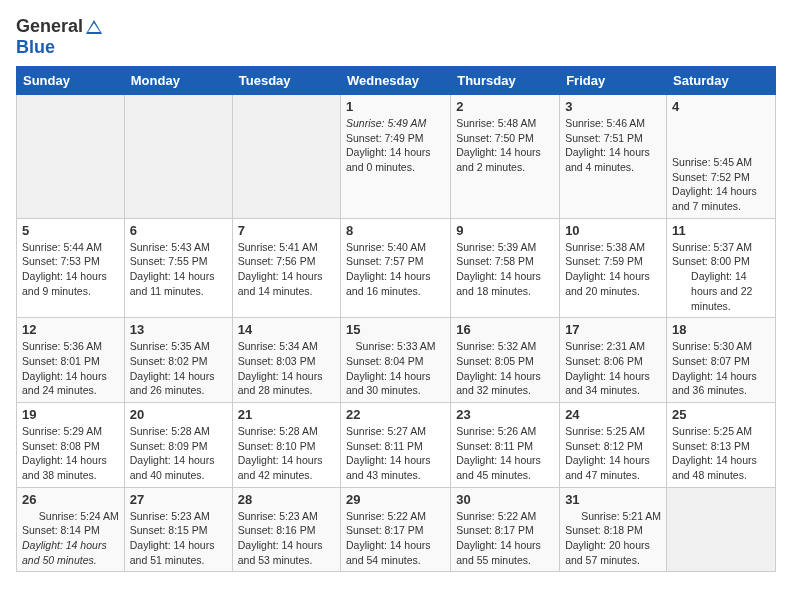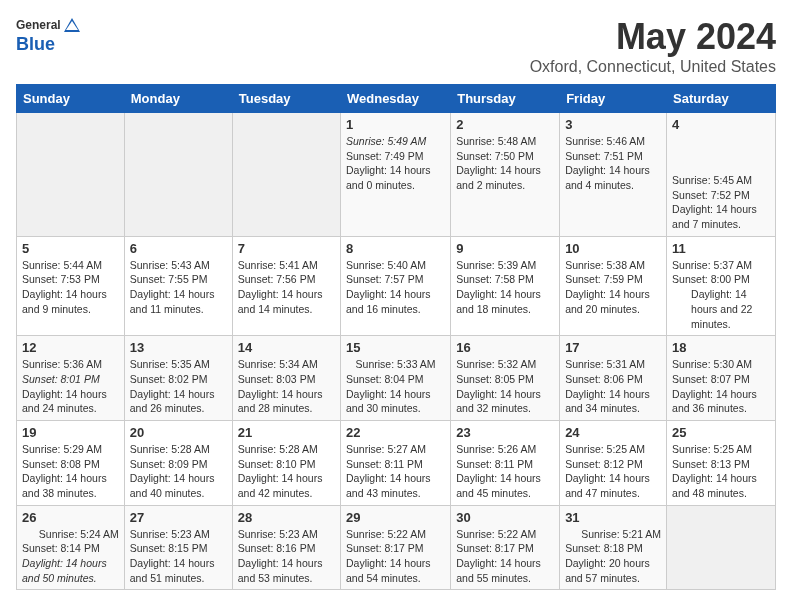--- a/index.html
+++ b/index.html
@@ -22,7 +22,7 @@
       align-items: flex-start;
     }
     .logo-text-general {
-      font-size: 12px;
+      font-size: 18px;
       font-weight: bold;
       color: #333;
     }

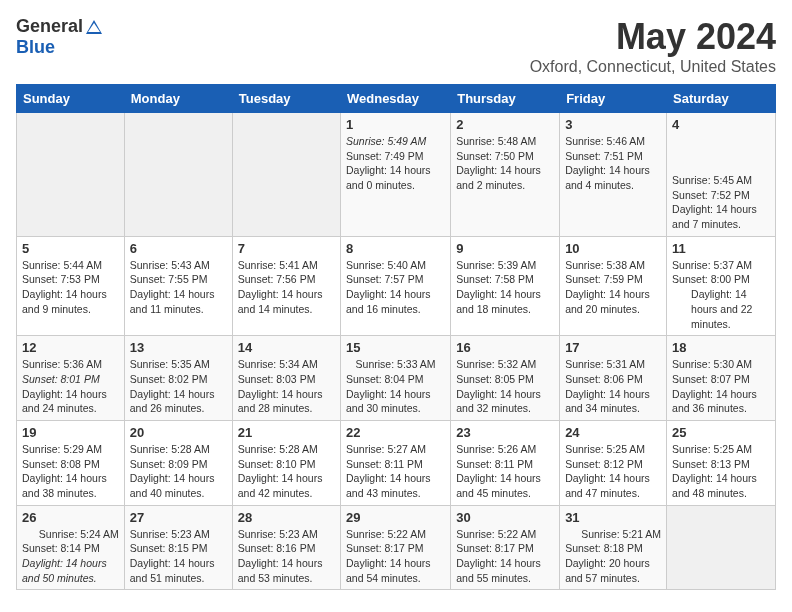--- a/index.html
+++ b/index.html
@@ -110,10 +110,6 @@
     </div>
     <span class="logo-text-blue">Blue</span>
   </div>
-  <div class="title-area">
-    <div class="month-title">May 2024</div>
-    <div class="location-title">Oxford, Connecticut, United States</div>
-  </div>
 </div>
 
 <table>

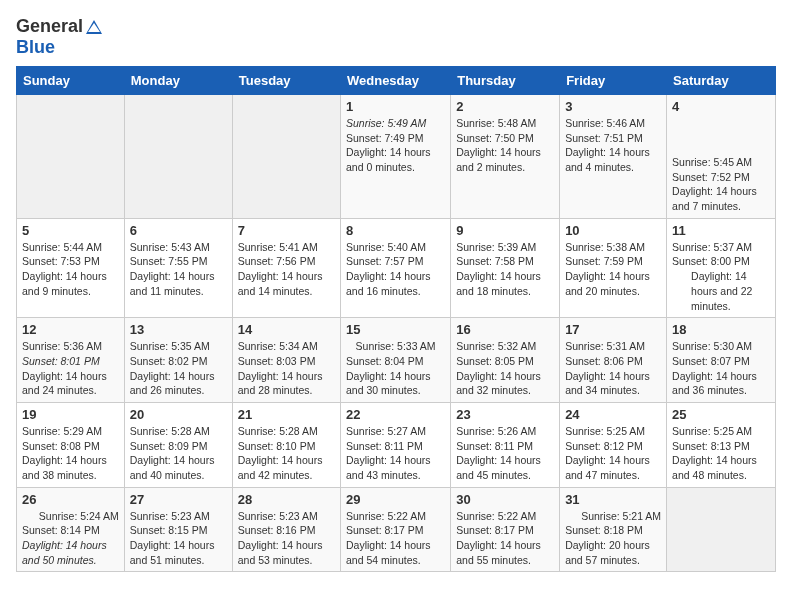--- a/index.html
+++ b/index.html
@@ -231,7 +231,7 @@
         </td>
         <td>
           <span class="day-num">17</span>
-          <span class="cell-text" style="display: block;">Sunrise: 5:31 AM</span>
+          <span class="cell-text" style="display: block;">Sunrise: 2:31 AM</span>
           <span class="cell-text" style="display: block;">Sunset: 8:06 PM</span>
           <span class="cell-text" style="display: block;">Daylight: 14 hours and 34 minutes.</span>
         </td>

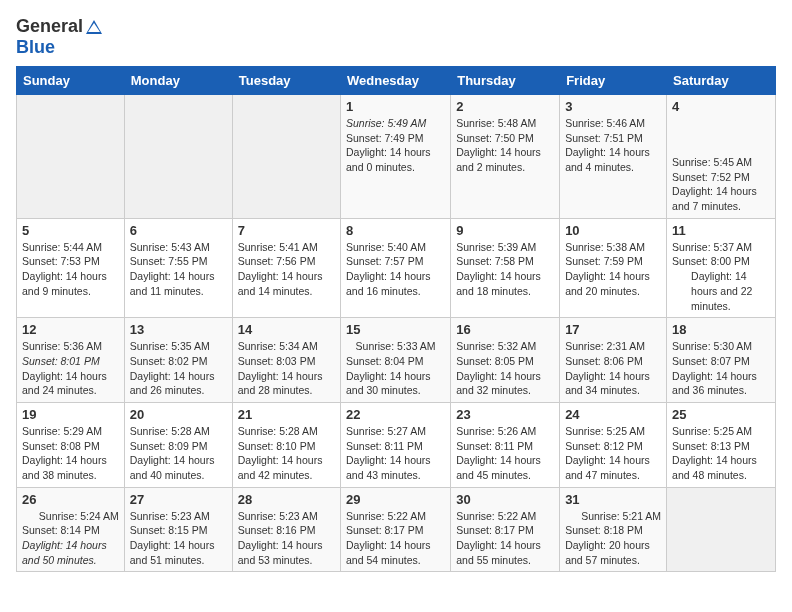--- a/index.html
+++ b/index.html
@@ -202,7 +202,7 @@
         <td>
           <span class="day-num">12</span>
           <span class="cell-text" style="display: block;">Sunrise: 5:36 AM</span>
-          <span class="cell-text" style="display: block; font-style: italic;">Sunset: 8:01 PM</span>
+          <span class="cell-text" style="display: block;">Sunset: 8:01 PM</span>
           <span class="cell-text" style="display: block;">Daylight: 14 hours and 24 minutes.</span>
         </td>
         <td>

